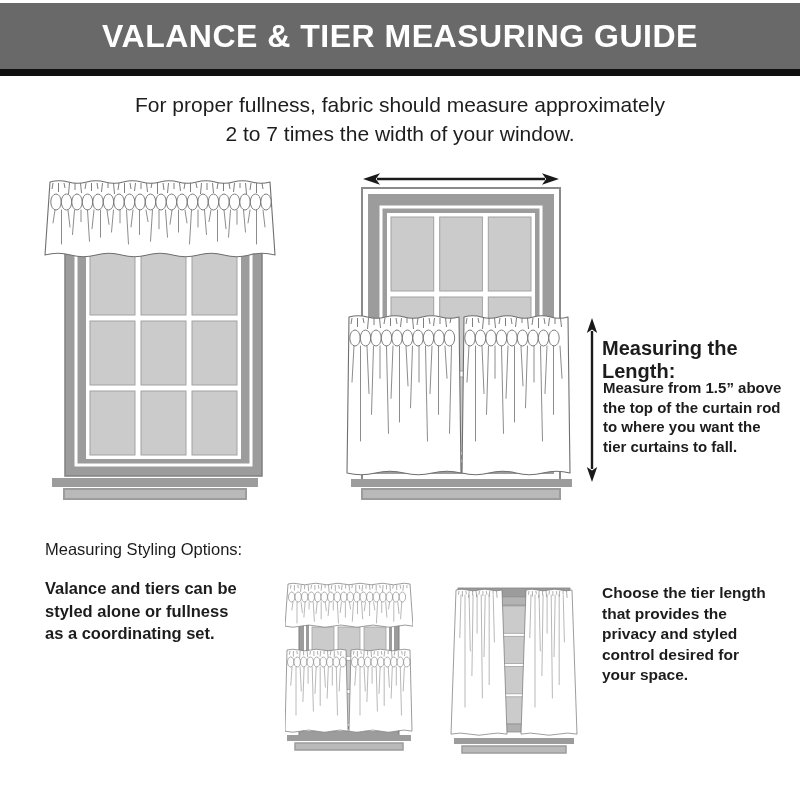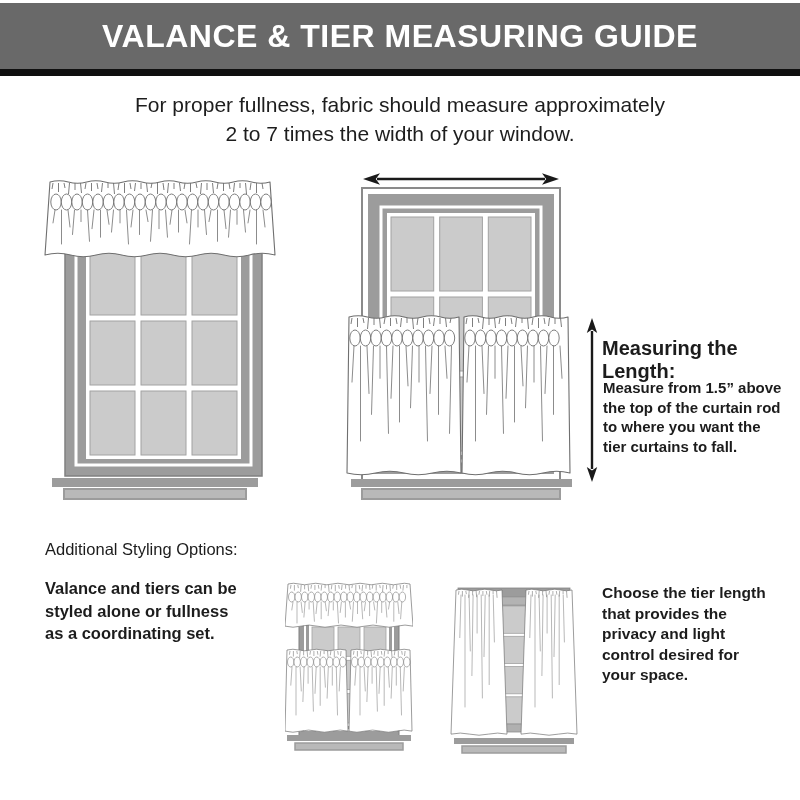--- a/index.html
+++ b/index.html
@@ -148,7 +148,7 @@
 to where you want the
 tier curtains to fall.</div>
 
-  <div class="s-head">Additional Styling Options:</div>
+  <div class="s-head">Measuring Styling Options:</div>
   <div class="s-left lines">Valance and tiers can be
 styled alone or fullness
 as a coordinating set.</div>

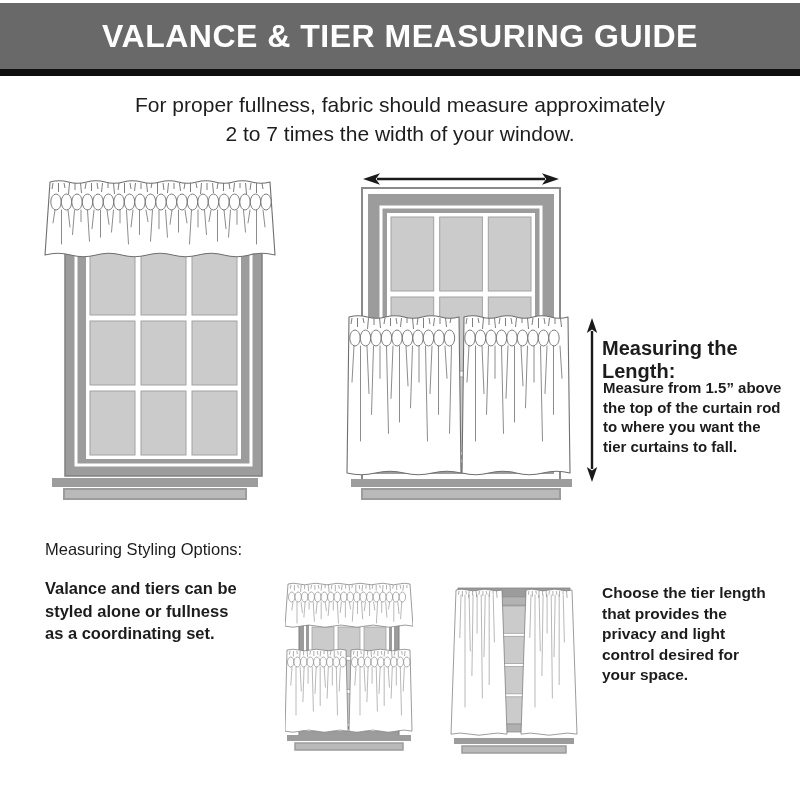--- a/index.html
+++ b/index.html
@@ -261,7 +261,7 @@
 
   <div class="s-right lines">Choose the tier length
 that provides the
-privacy and light
+privacy and styled
 control desired for
 your space.</div>
 

